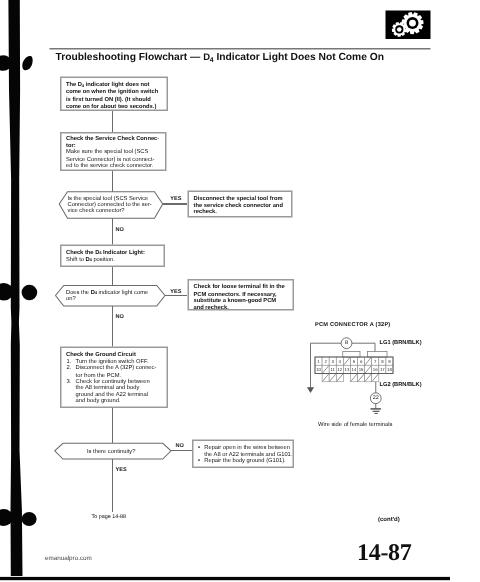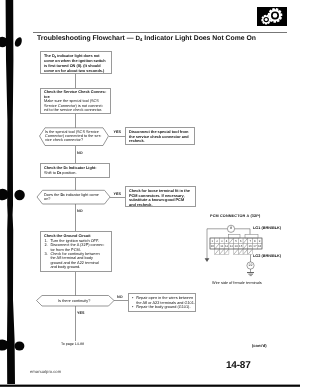--- a/index.html
+++ b/index.html
@@ -23,7 +23,7 @@
   .hextext{position:absolute;font-size:3.85px;line-height:4.45px;white-space:nowrap;}
 
   .wm{position:absolute;left:30px;top:369px;font-size:4.2px;color:#444;}
-  .pgnum{position:absolute;left:226px;top:360px;font-size:10px;font-weight:bold;letter-spacing:-.2px;}
+  .pgnum{position:absolute;left:238px;top:360px;font-size:16px;font-weight:bold;letter-spacing:-.2px;font-family:Liberation Serif, serif;}
   .contd{position:absolute;left:252px;top:343px;font-size:4px;font-weight:bold;}
   .conn-title{position:absolute;font-size:3.75px;font-weight:bold;letter-spacing:.15px;}
   .conn-cap{position:absolute;font-size:3.85px;}

